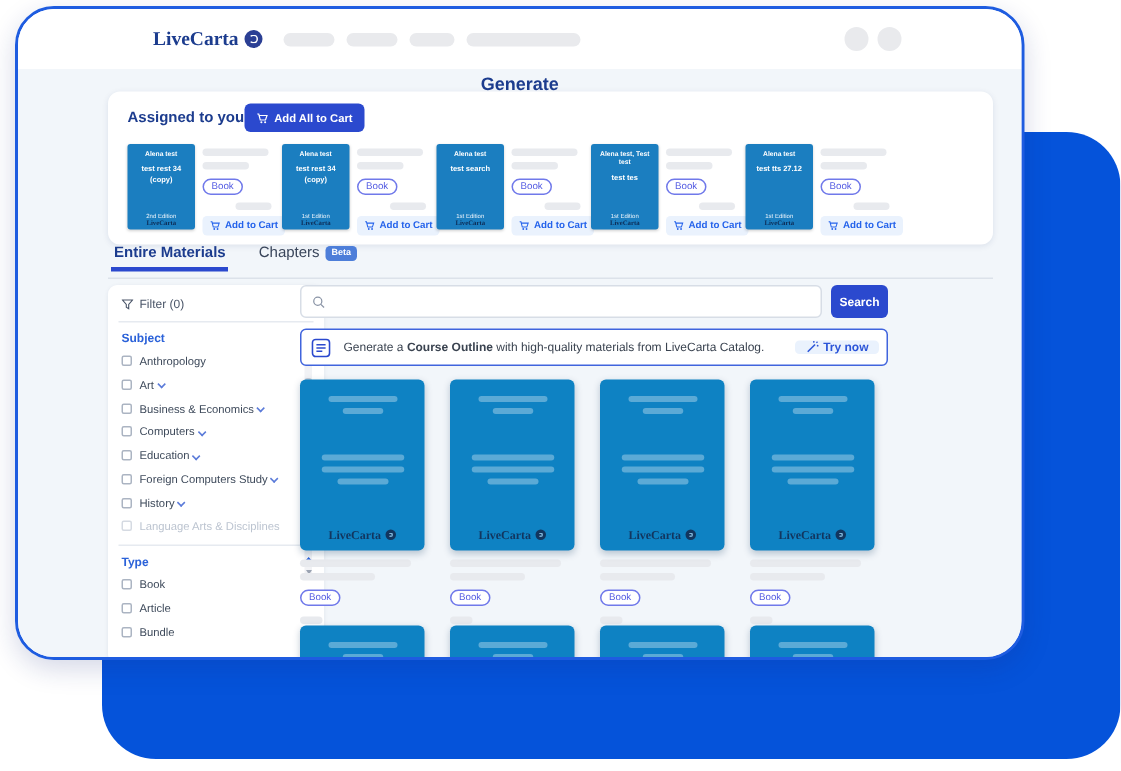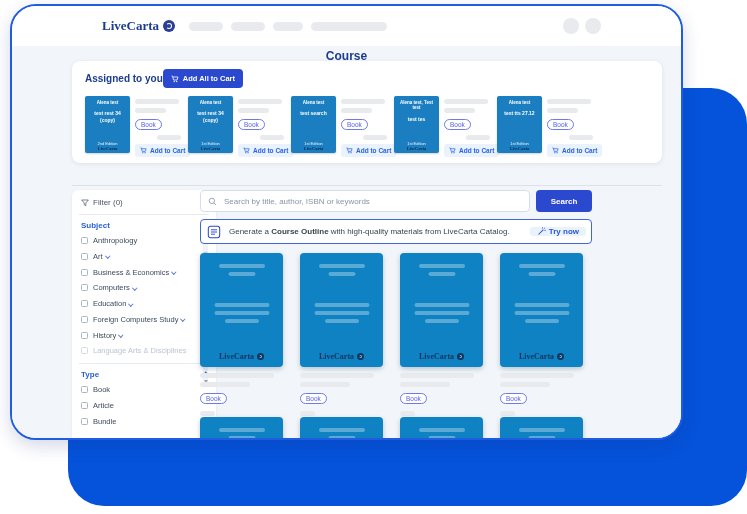--- a/index.html
+++ b/index.html
@@ -147,7 +147,7 @@
     </div>
 
     <div class="content">
-      <div class="page-title">Course</div>
+      <div class="page-title">Generate</div>
 
       <section class="assigned">
         <div class="assigned-head">

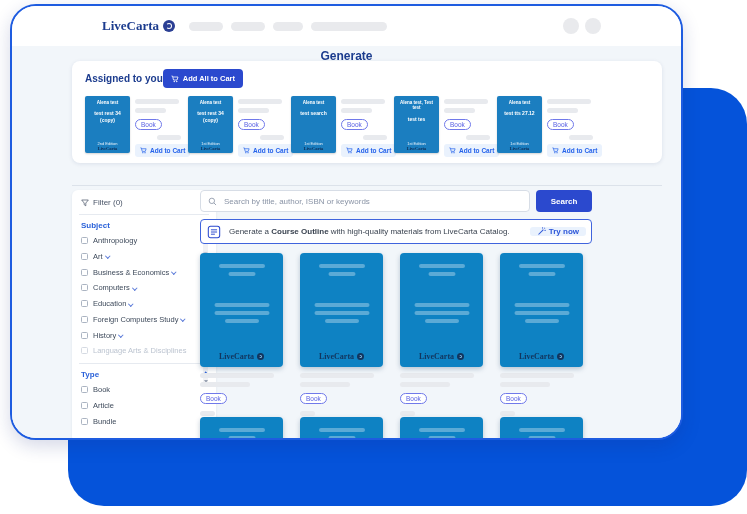--- a/index.html
+++ b/index.html
@@ -283,6 +283,15 @@
         </div>
       </section>
 
+      <div class="tabs">
+        <div class="tab active">
+          <span>Entire Materials</span>
+        </div>
+        <div class="tab">
+          <span>Chapters</span>
+          <span class="beta">Beta</span>
+        </div>
+      </div>
       <div class="divider"></div>
 
       <aside class="sidebar">

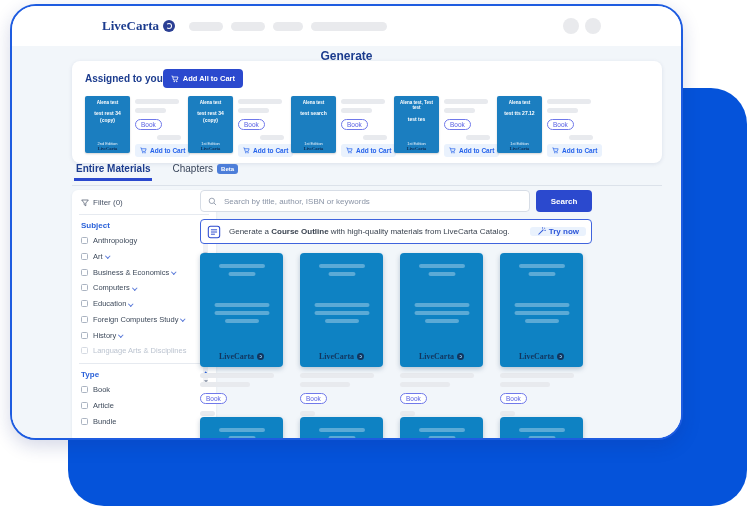--- a/index.html
+++ b/index.html
@@ -380,7 +380,6 @@
                   <line x1="9.2" y1="9.2" x2="12.5" y2="12.5" stroke="#8A94A6" stroke-width="1.3"></line>
                 </svg>
             </span>
-            <input type="text" placeholder="Search by title, author, ISBN or keywords" style="">
           </div>
           <button class="btn-primary search-btn">Search</button>
         </div>

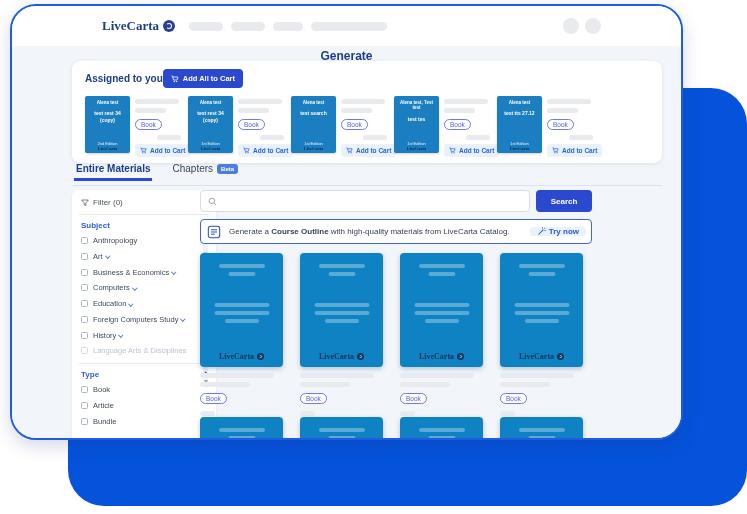--- a/index.html
+++ b/index.html
@@ -91,7 +91,7 @@
   .search-box input{border:none;outline:none;flex:1;font-size:8px;color:#3A4350;
                     font-family:inherit;background:transparent;}
   .search-box input::placeholder{color:#8A94A6;}
-  .search-btn{width:56px;height:22px;justify-content:center;font-size:8px;border-radius:4px;}
+  .search-btn{width:38px;height:22px;justify-content:center;font-size:8px;border-radius:4px;}
   .banner{position:absolute;left:0;top:29px;width:392px;height:25px;background:#fff;
           border:1px solid #4064DD;border-radius:4px;display:flex;align-items:center;
           padding:0 5px 0 6px;gap:8px;}

